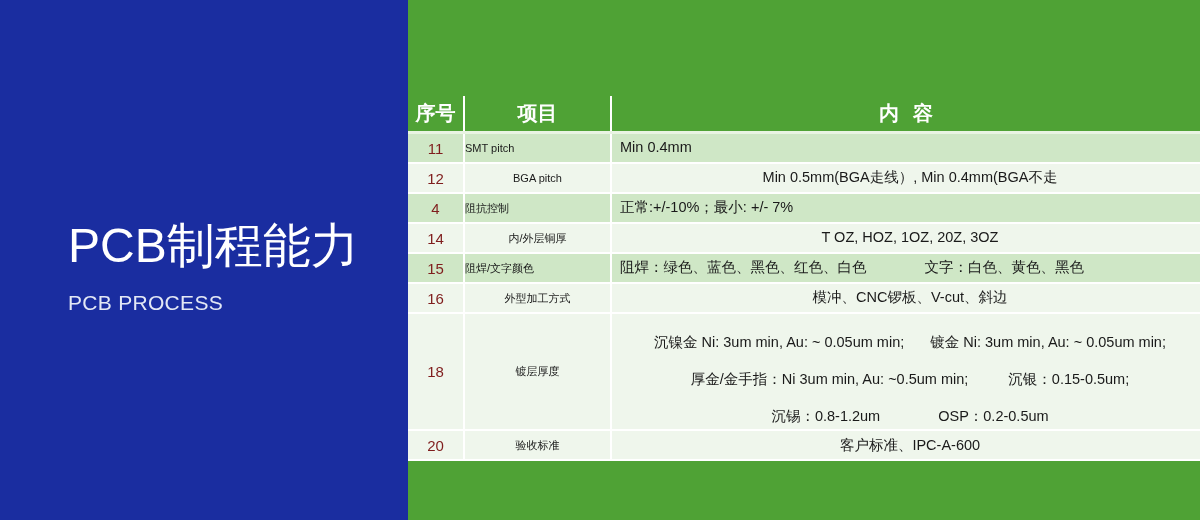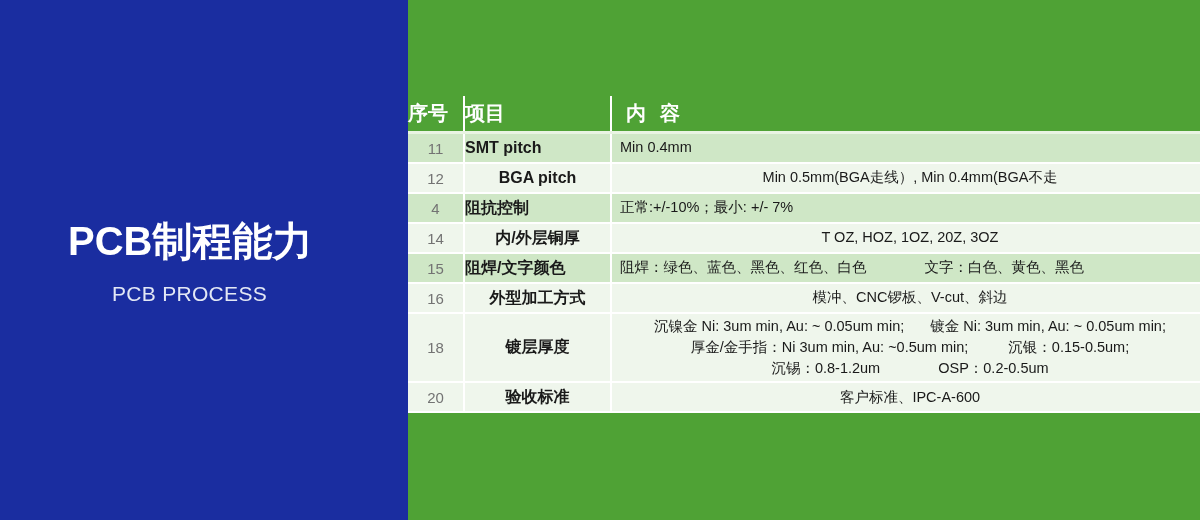--- a/index.html
+++ b/index.html
@@ -78,7 +78,7 @@
     font-weight: bold;
     height: 35px;
     padding: 0;
-    text-align: left;
+    text-align: center;
     vertical-align: middle;
     border-right: 2px solid #ffffff;
     border-bottom: 3px solid #e9f4e3;

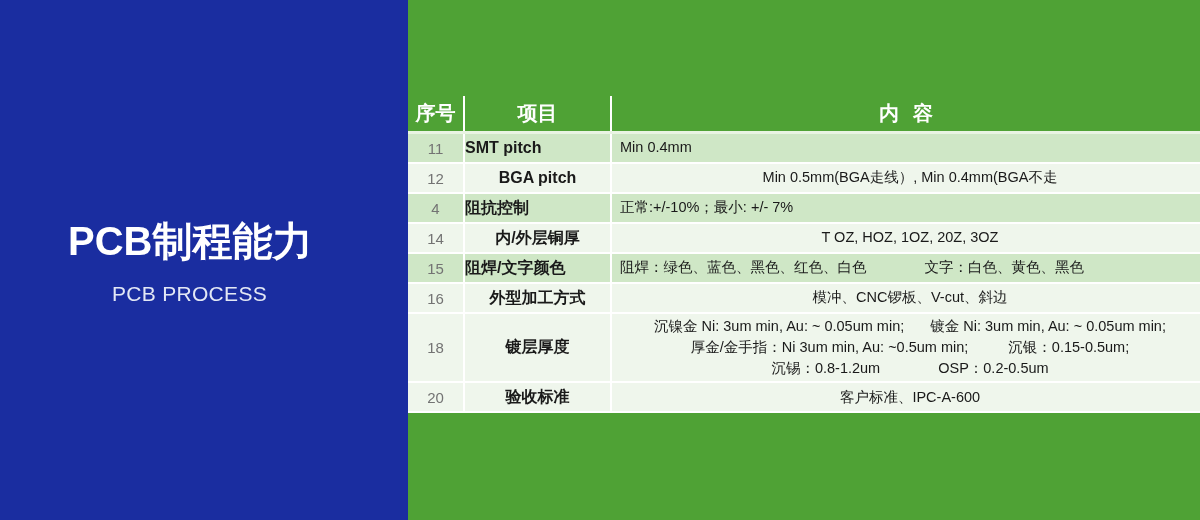--- a/index.html
+++ b/index.html
@@ -104,7 +104,7 @@
   td.td-no {
     text-align: center;
     font-size: 15px;
-    color: #737373;
+    color: #7f1d1d;
   }
   td.td-item {
     padding-left: 14px;

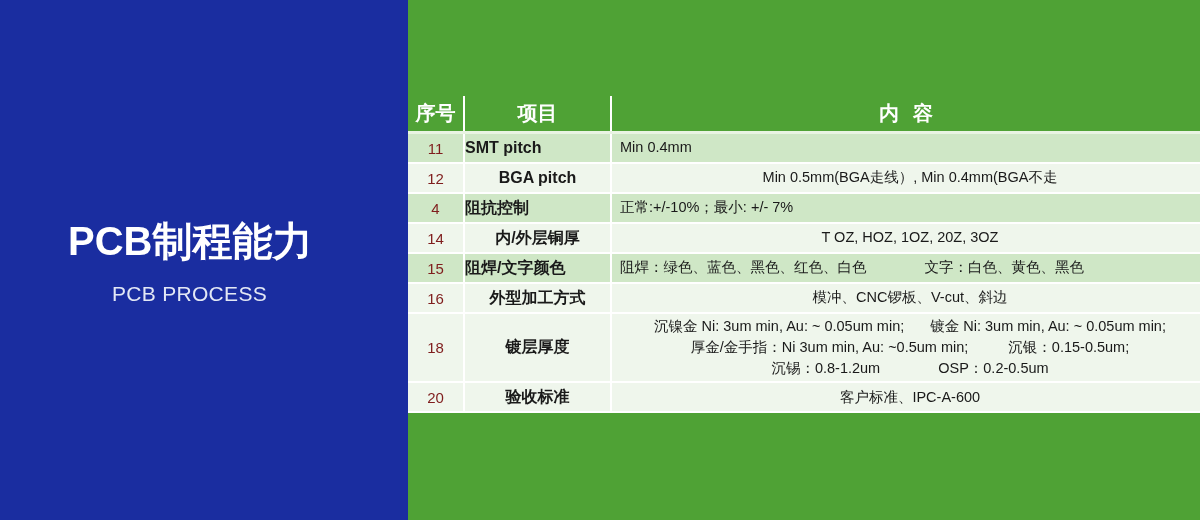--- a/index.html
+++ b/index.html
@@ -108,8 +108,7 @@
   }
   td.td-item {
     padding-left: 14px;
-    font-size: 16px;
-    font-weight: bold;
+    font-size: 11px;
   }
   td.td-content {
     padding-left: 12px;

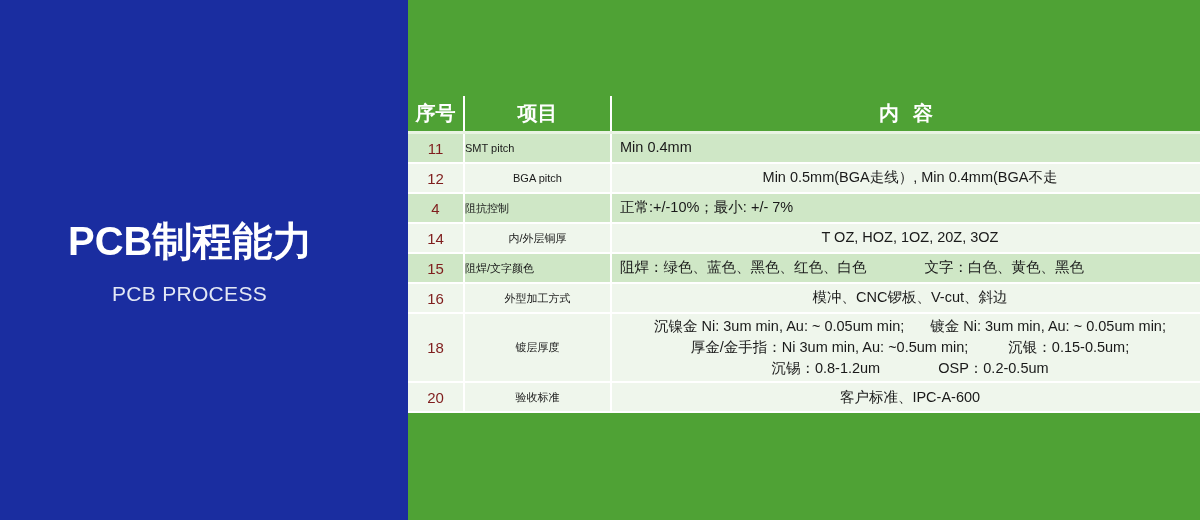--- a/index.html
+++ b/index.html
@@ -37,8 +37,8 @@
   }
   #title-cn {
     color: #ffffff;
-    font-size: 40px;
-    font-weight: bold;
+    font-size: 48px;
+    font-weight: normal;
     letter-spacing: 0px;
     line-height: 1.15;
     white-space: nowrap;

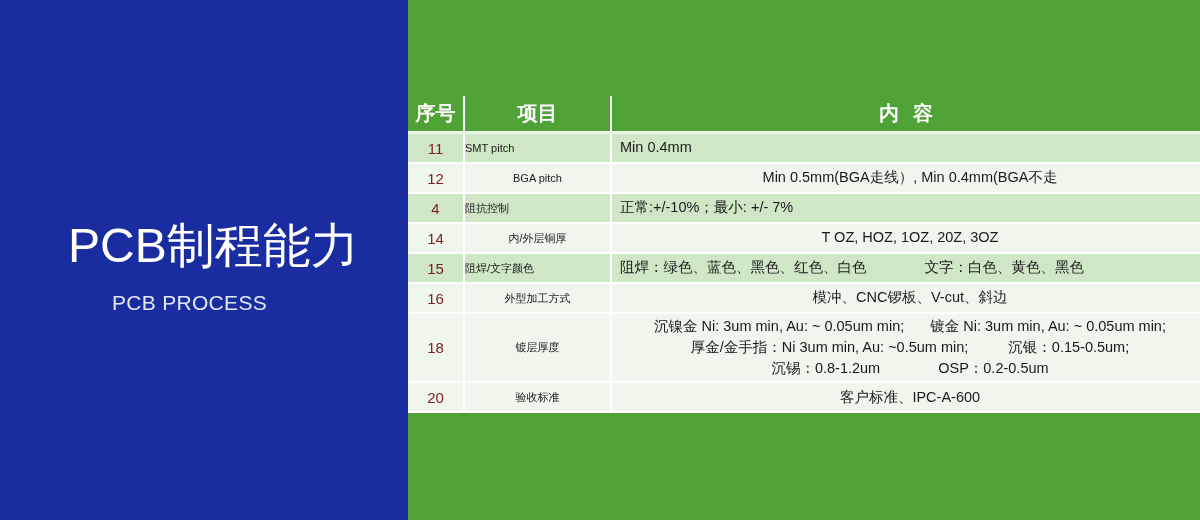--- a/index.html
+++ b/index.html
@@ -51,7 +51,7 @@
     margin-top: 16px;
     letter-spacing: 0.3px;
   }
-  #title-en .en-line { display: block; margin-left: 44px; }
+  #title-en .en-line { display: block; }
 
   
   #table-wrap {

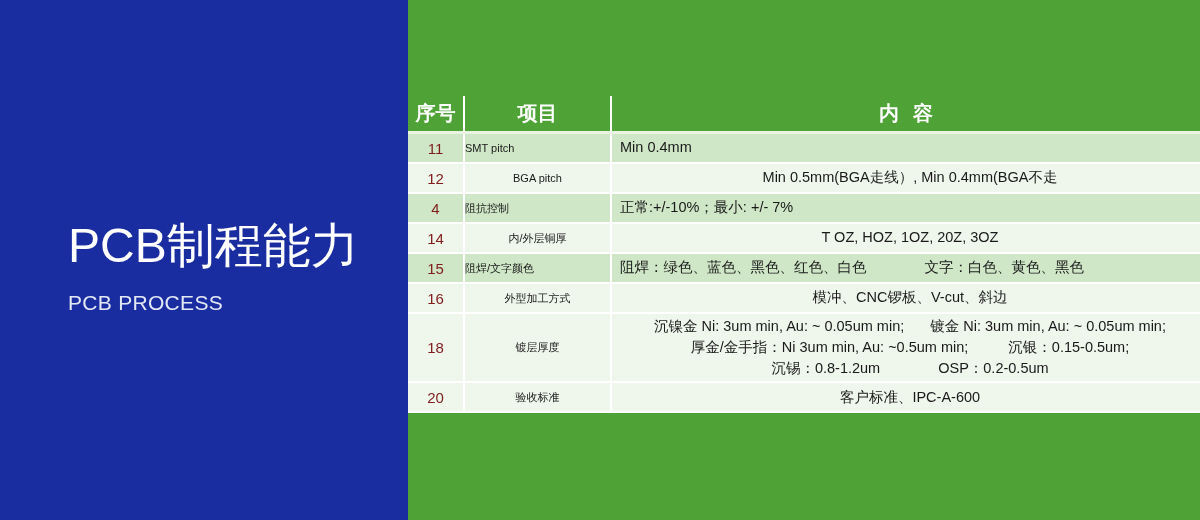--- a/index.html
+++ b/index.html
@@ -118,7 +118,7 @@
   td.td-content .seg-gap { display: inline-block; width: 58px; }
   td.td-content .seg-gap-sm { display: inline-block; width: 26px; }
   td.td-content .seg-gap-md { display: inline-block; width: 40px; }
-  td.td-content .cline { display: block; white-space: nowrap; }
+  td.td-content .cline { display: block; white-space: nowrap; margin-top: 16px; }
 
   tr.tall td { height: 70px; vertical-align: middle; }
   tr.tall td.td-content { padding-top: 2px; padding-bottom: 2px; }

